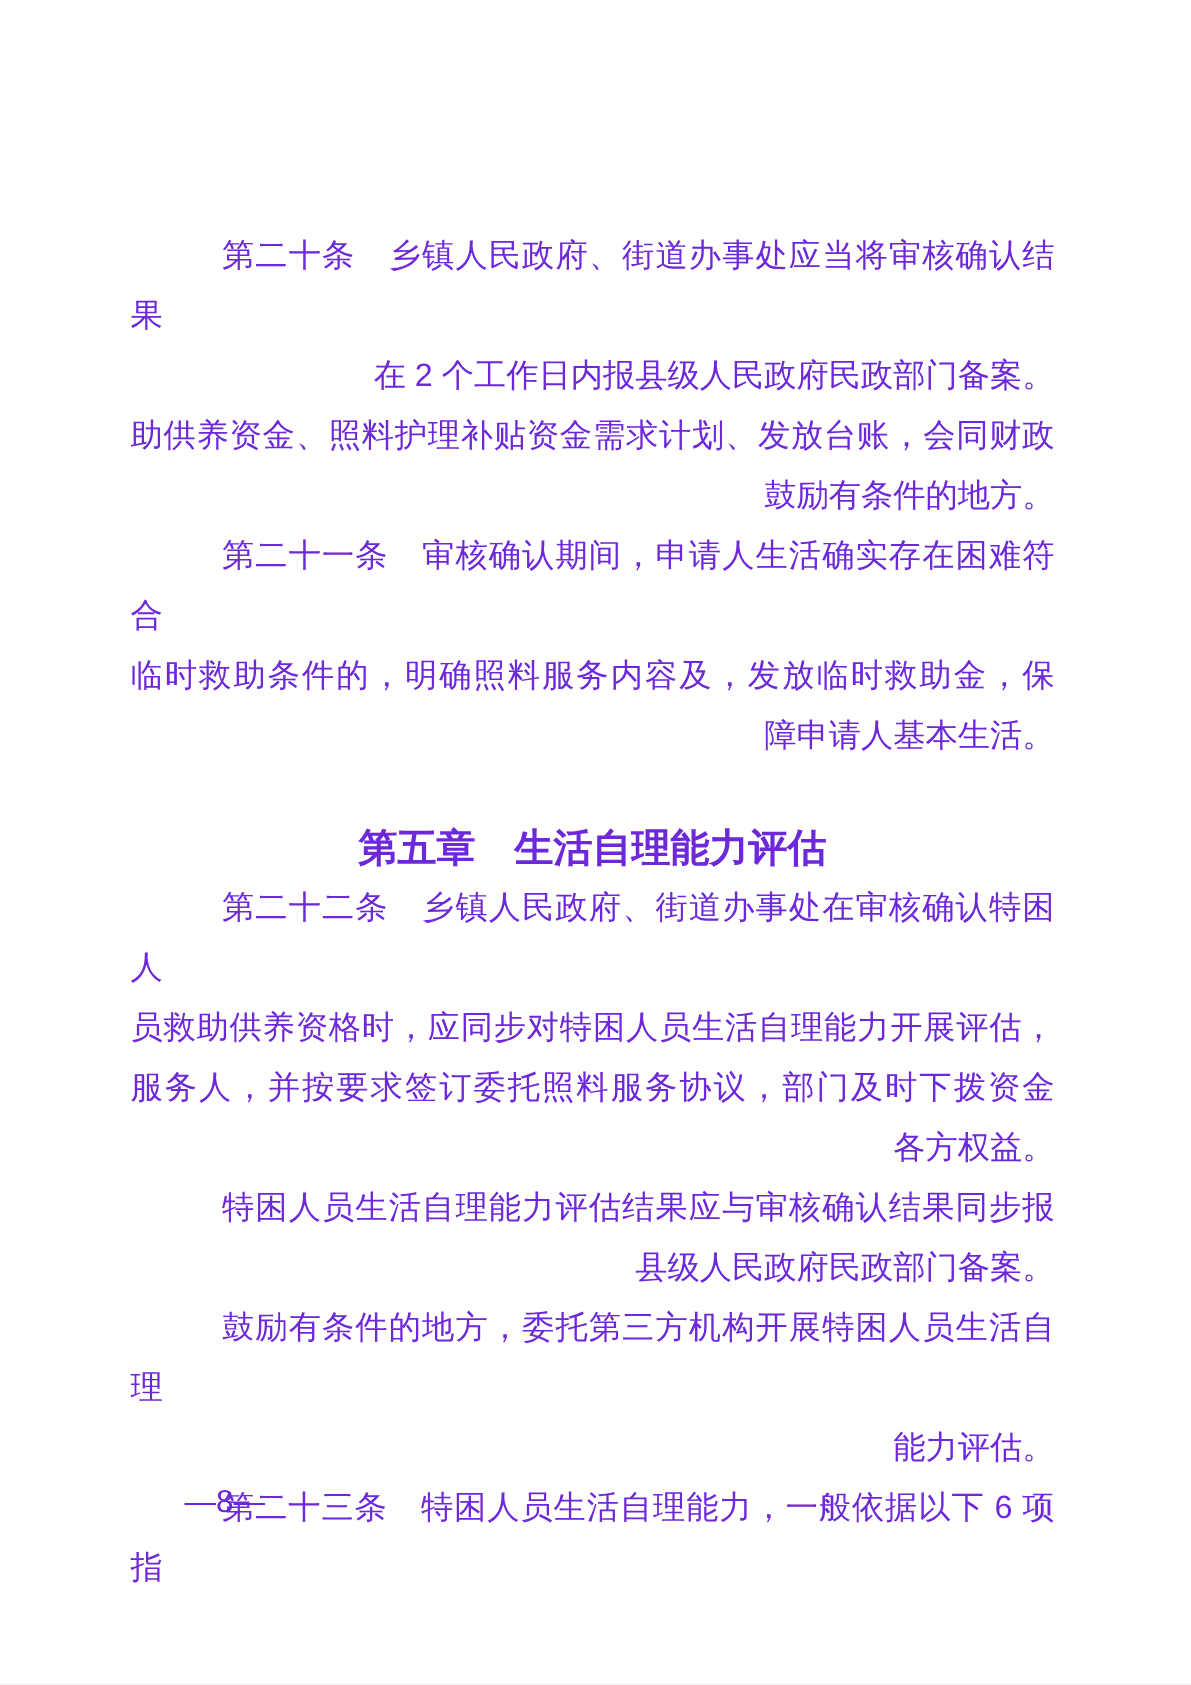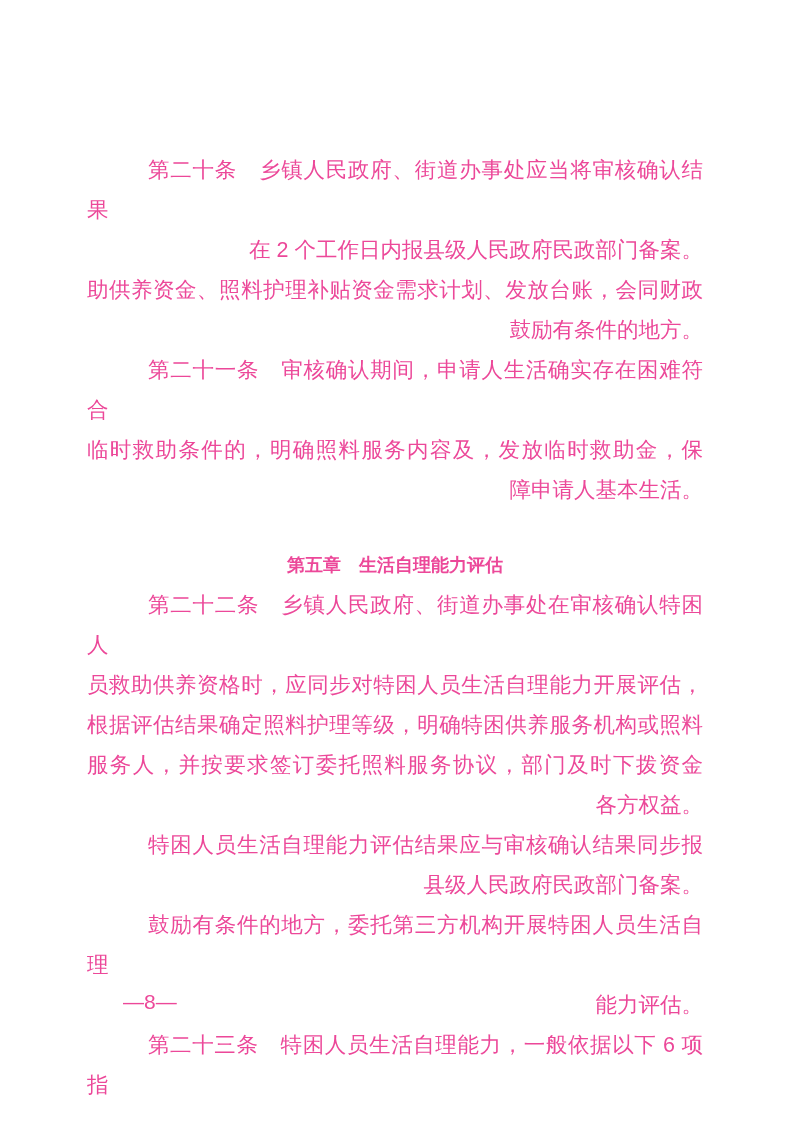--- a/index.html
+++ b/index.html
@@ -13,7 +13,7 @@
     height: 1123px;
     margin: 0 auto;
     background: #ffffff;
-    color: #ec4899;
+    color: #6d28d9;
     font-family: "Liberation Sans", sans-serif;
     overflow: hidden;
   }

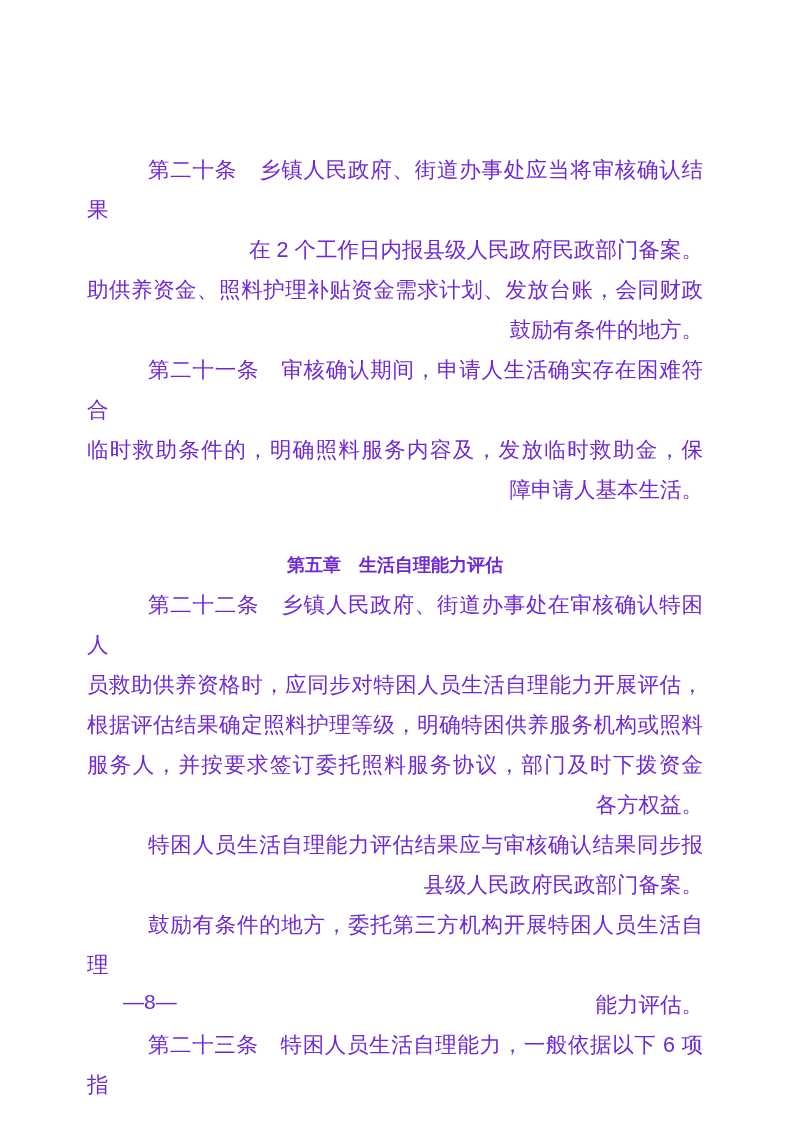--- a/index.html
+++ b/index.html
@@ -39,7 +39,7 @@
     text-indent: 61px;
   }
   .chapter-heading {
-    font-size: 18px;
+    font-size: 26px;
     font-weight: bold;
     text-align: center;
     line-height: 40px;

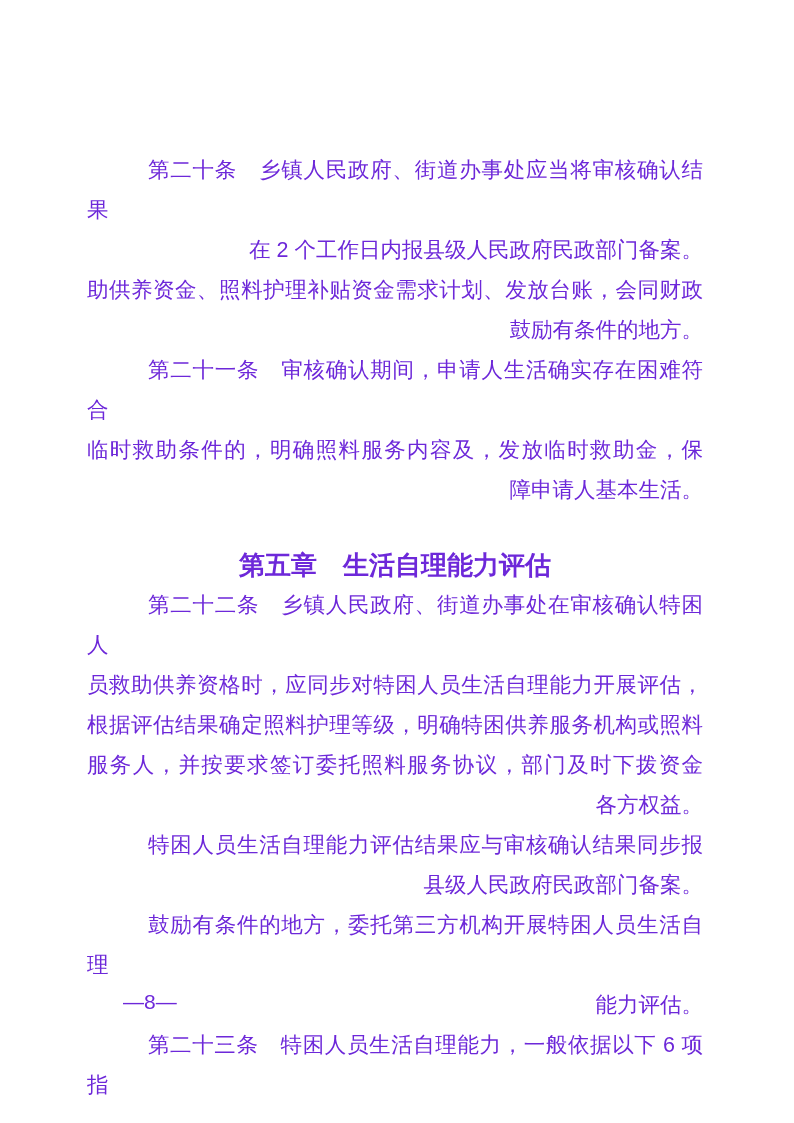--- a/index.html
+++ b/index.html
@@ -82,7 +82,6 @@
     <div class="para">
       <div class="line indent fill">第二十二条　乡镇人民政府、街道办事处在审核确认特困人</div>
       <div class="line fill">员救助供养资格时，应同步对特困人员生活自理能力开展评估，</div>
-      <div class="line fill">根据评估结果确定照料护理等级，明确特困供养服务机构或照料</div>
       <div class="line fill">服务人，并按要求签订委托照料服务协议，部门及时下拨资金</div>
       <div class="line">各方权益。</div>
     </div>

